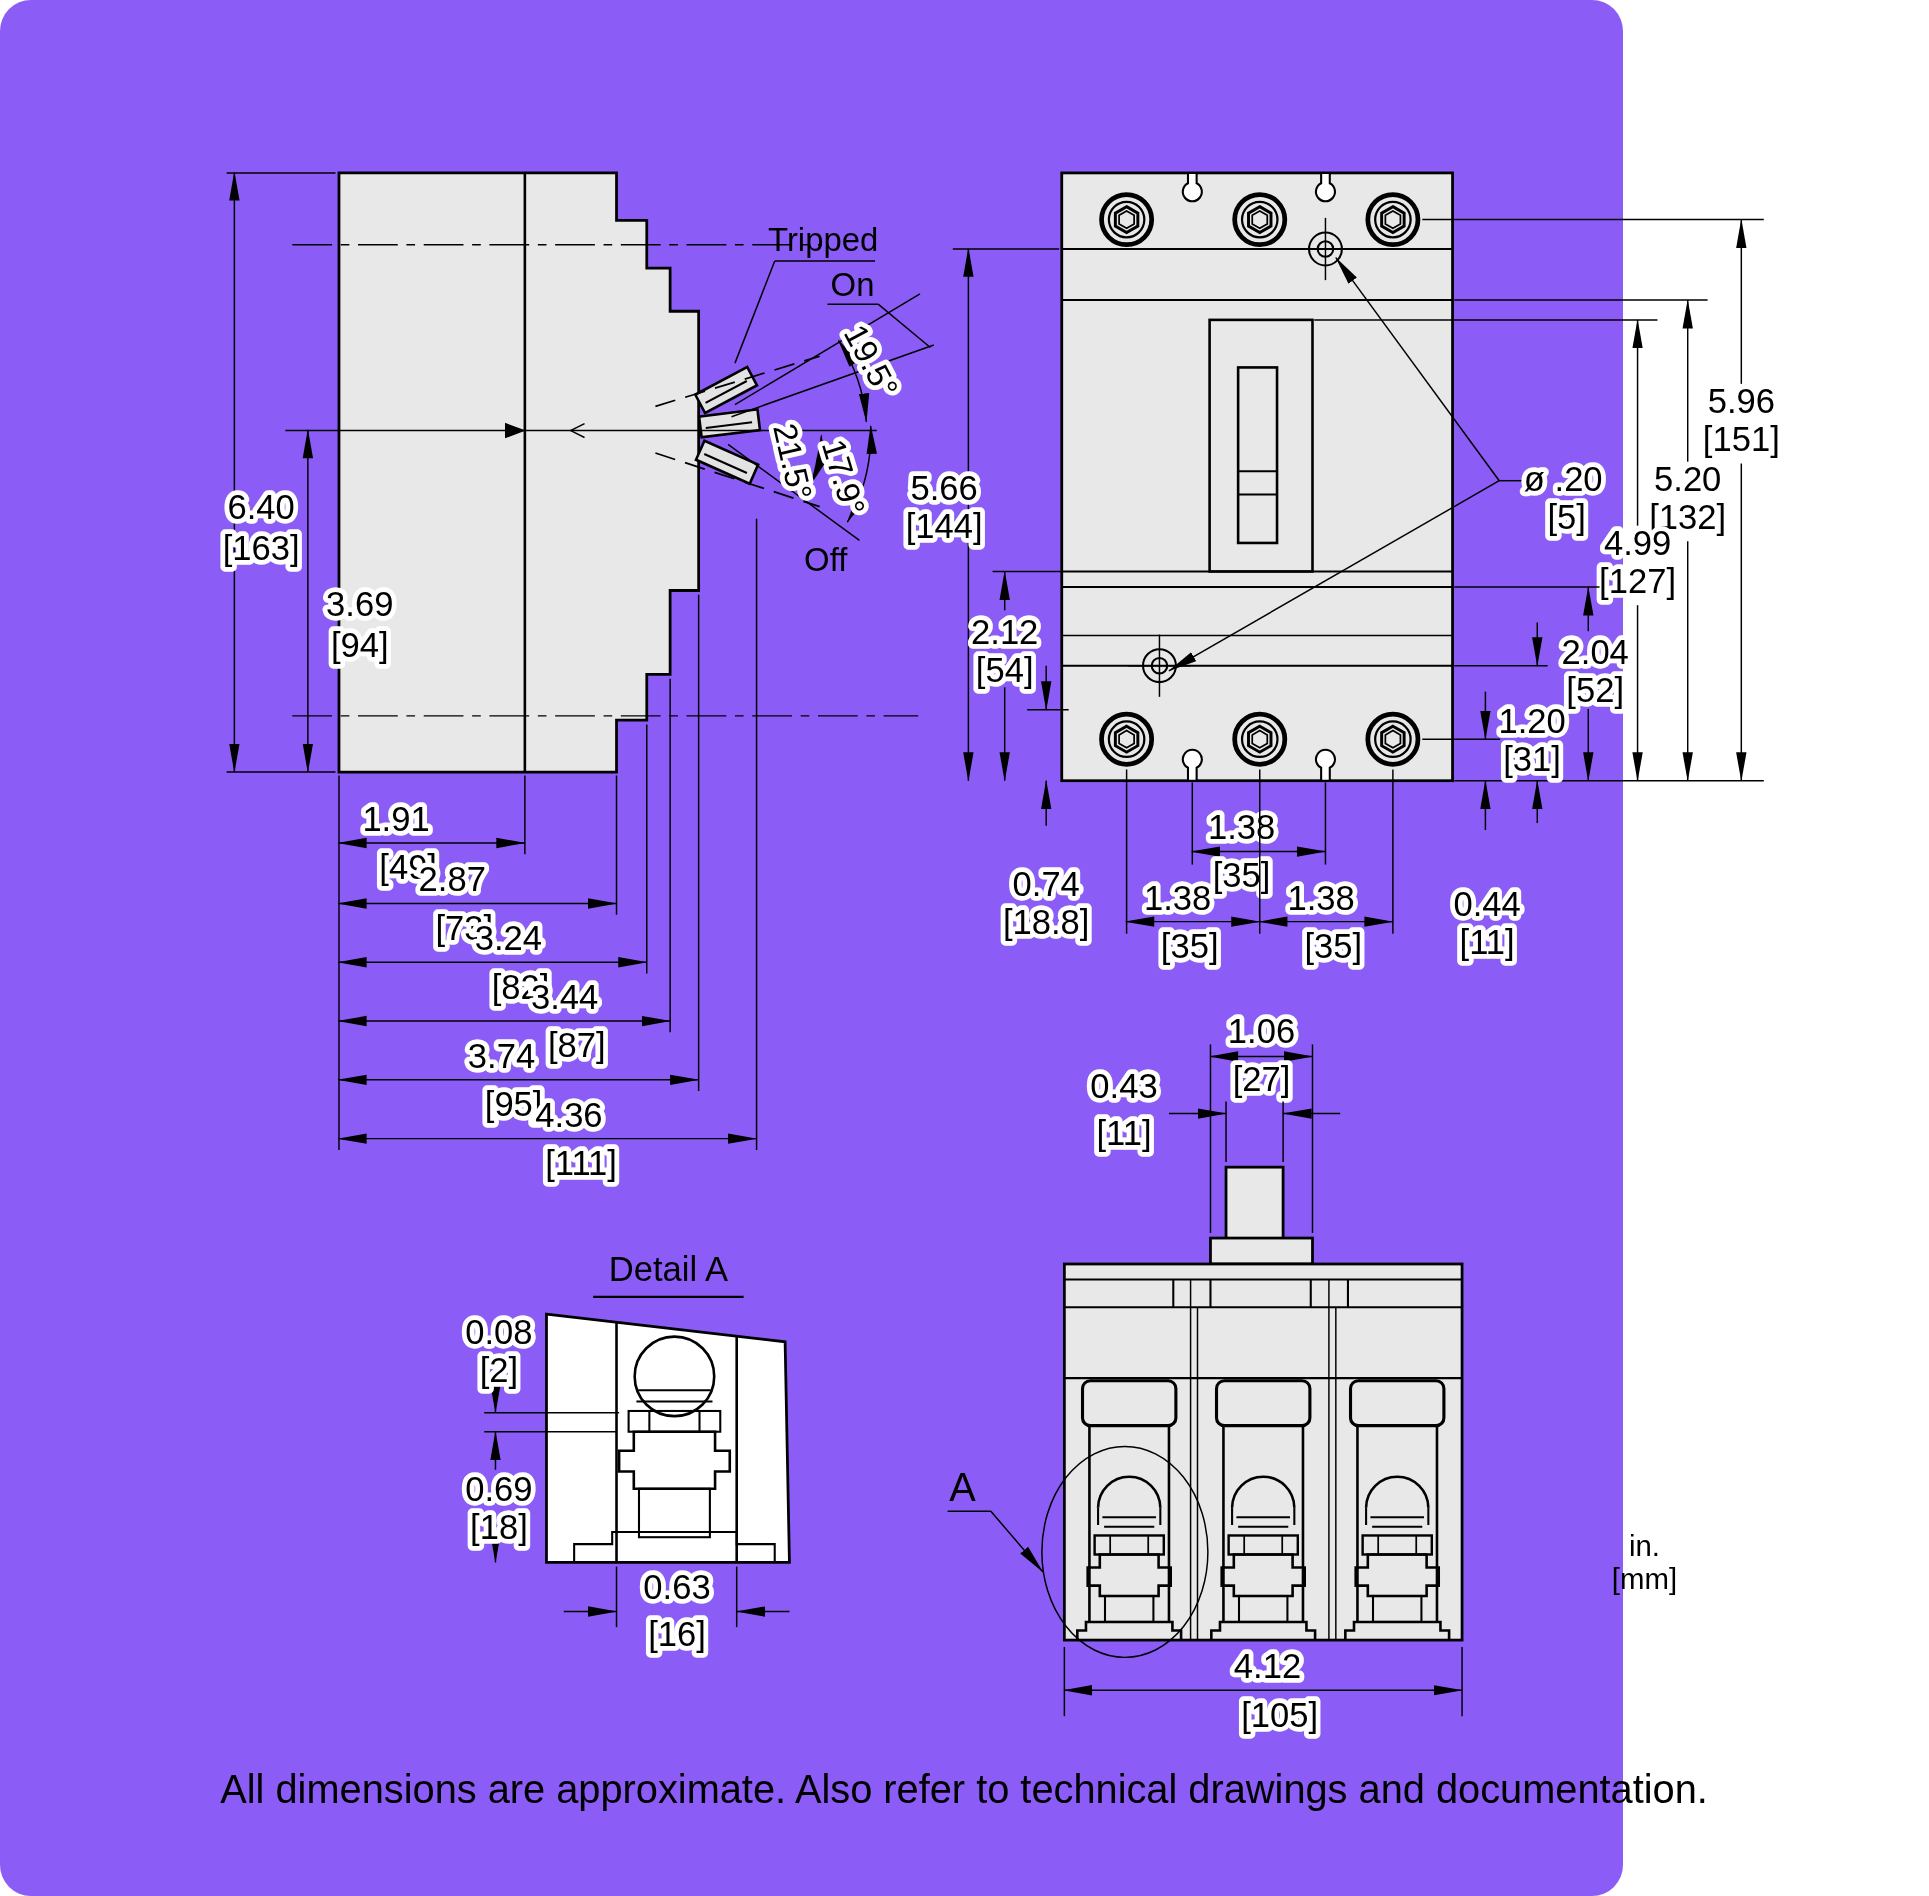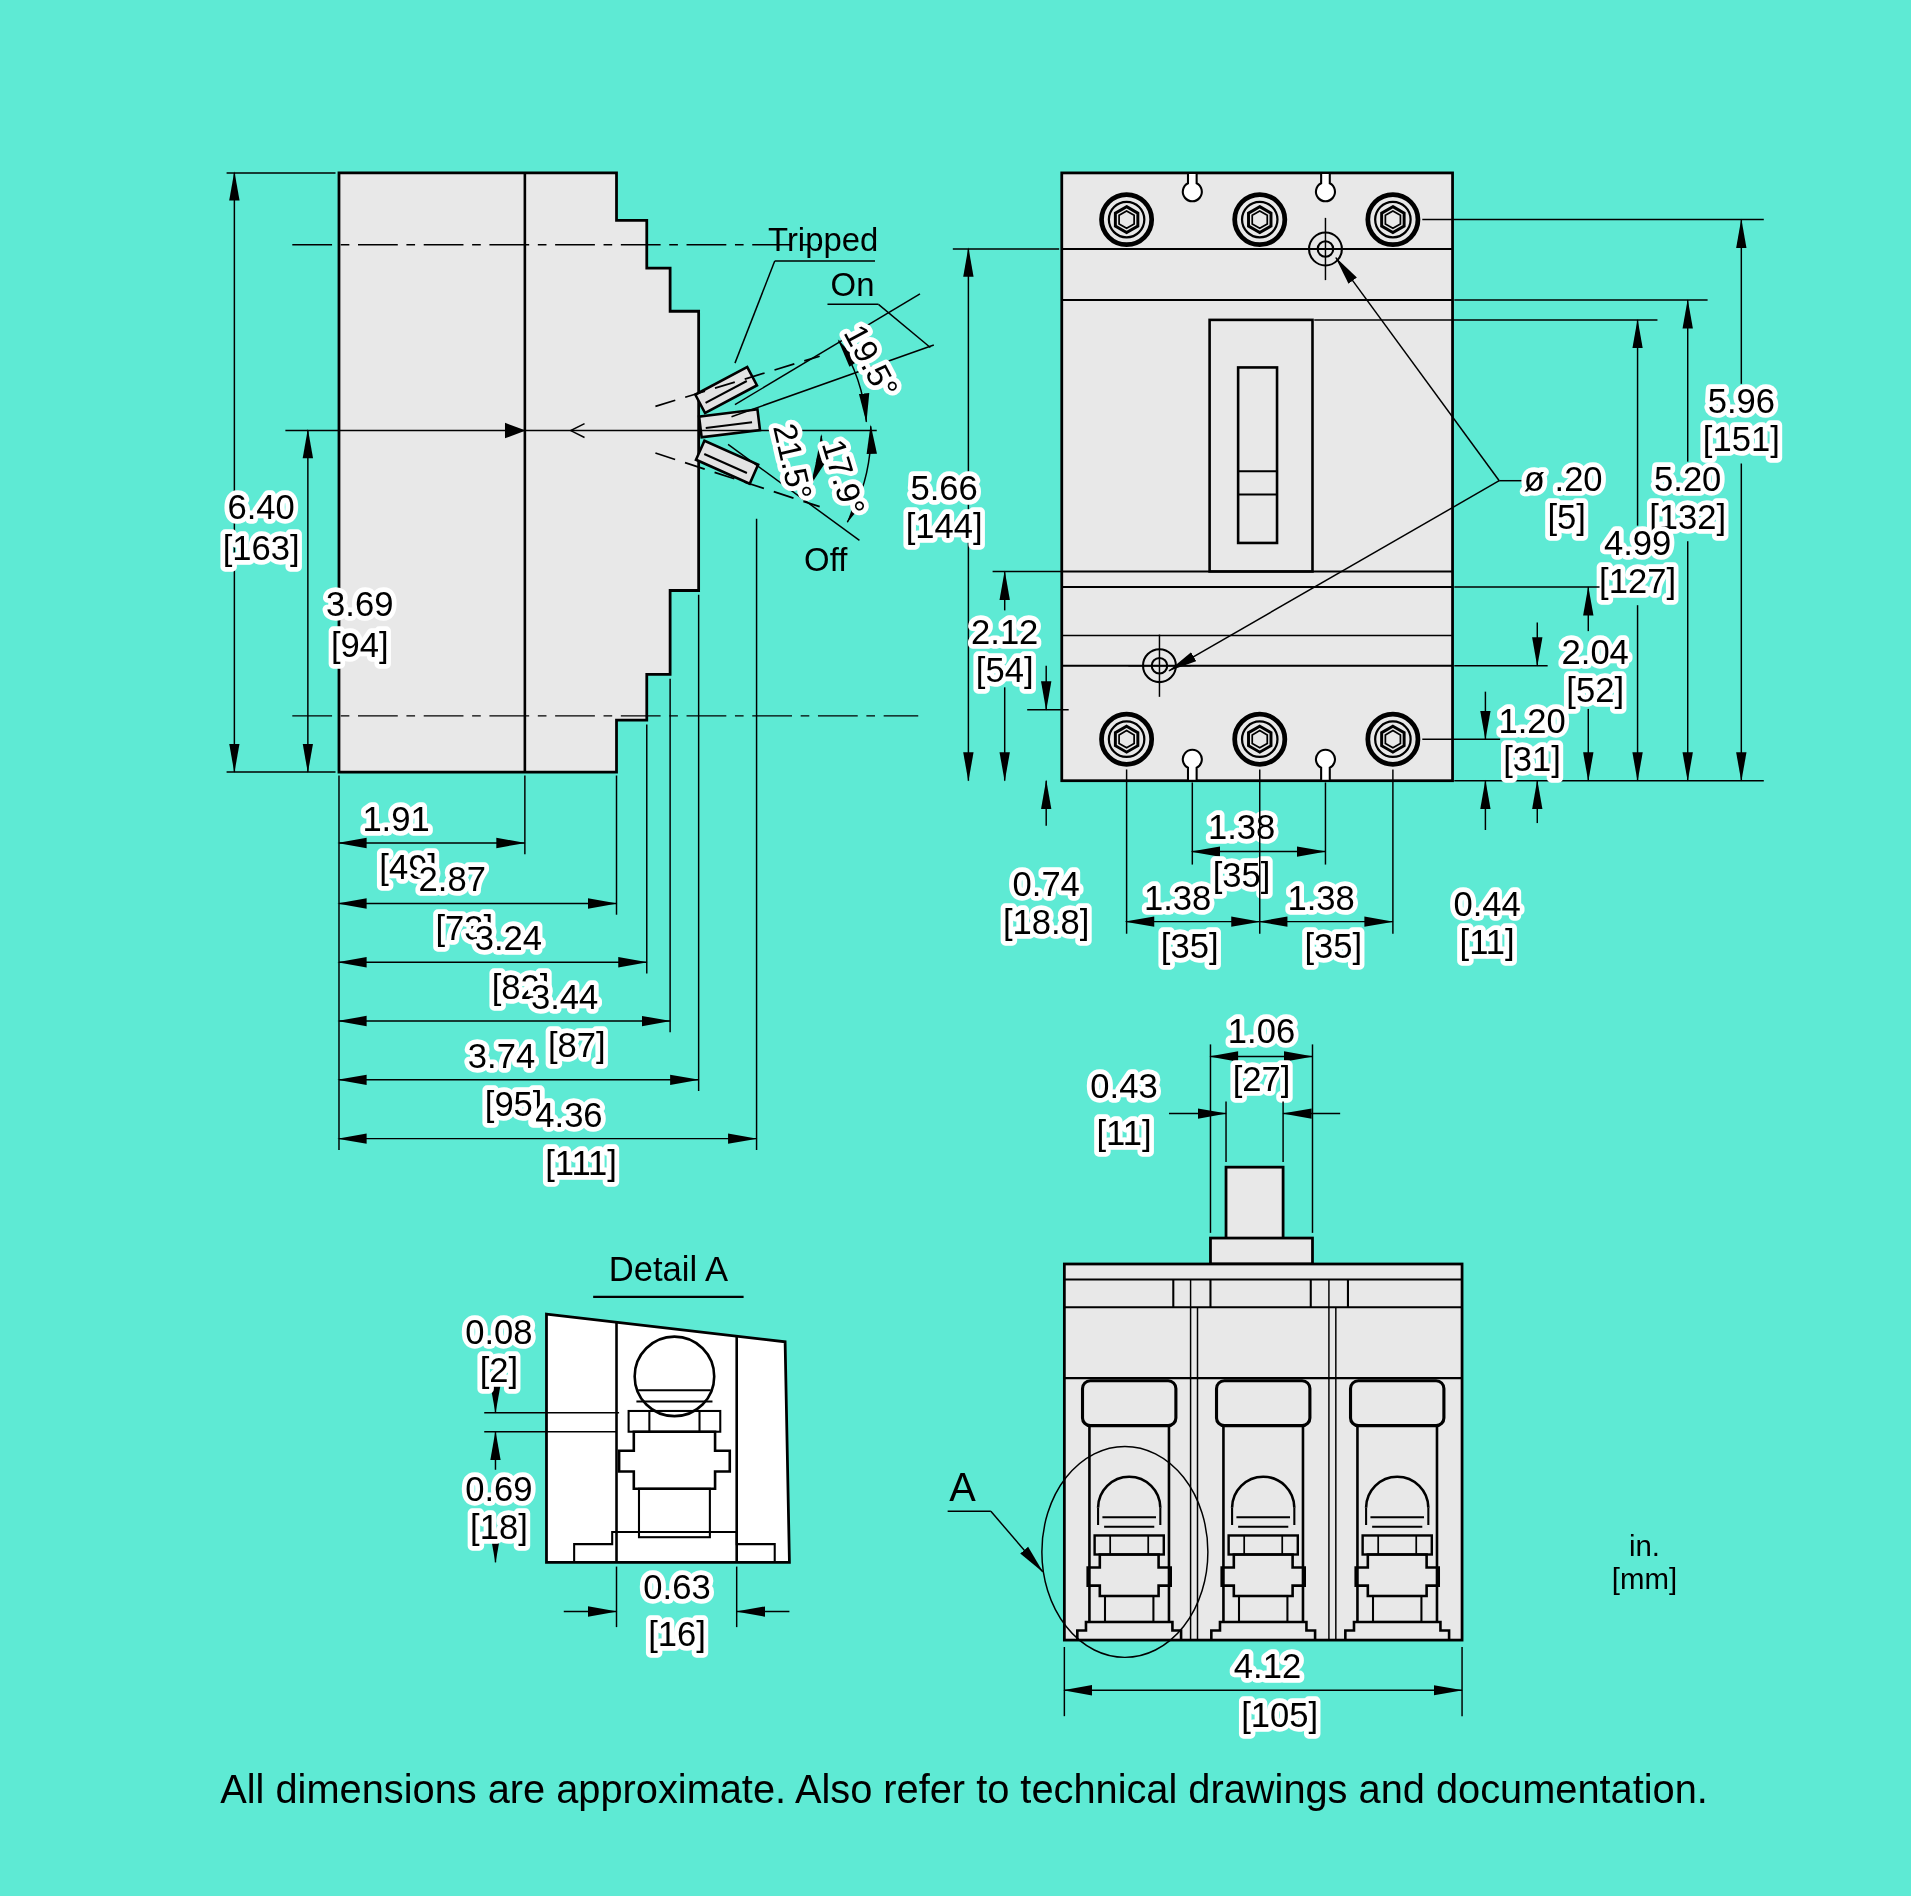--- a/index.html
+++ b/index.html
@@ -3,7 +3,7 @@
 <meta charset="utf-8">
 <style>
   html,body{margin:0;padding:0;background:#ffffff;}
-  .stage{width:1911px;height:1896px;position:relative;background:#5eead4;}
+  .stage{width:1623px;height:1896px;position:relative;background:#8b5cf6;border-radius:31px;}
   svg{display:block;}
   text{font-family:"Liberation Sans","DejaVu Sans",sans-serif;fill:#000;}
   .t40{font-size:40px;}

